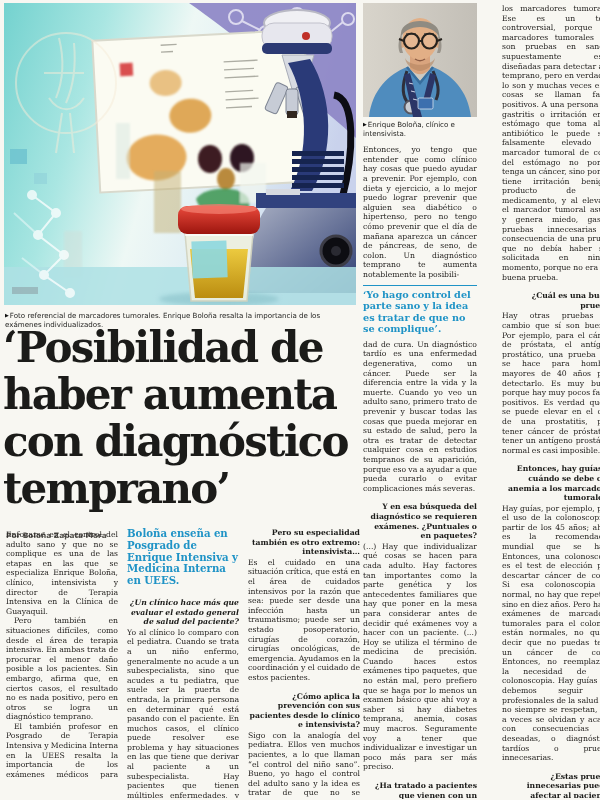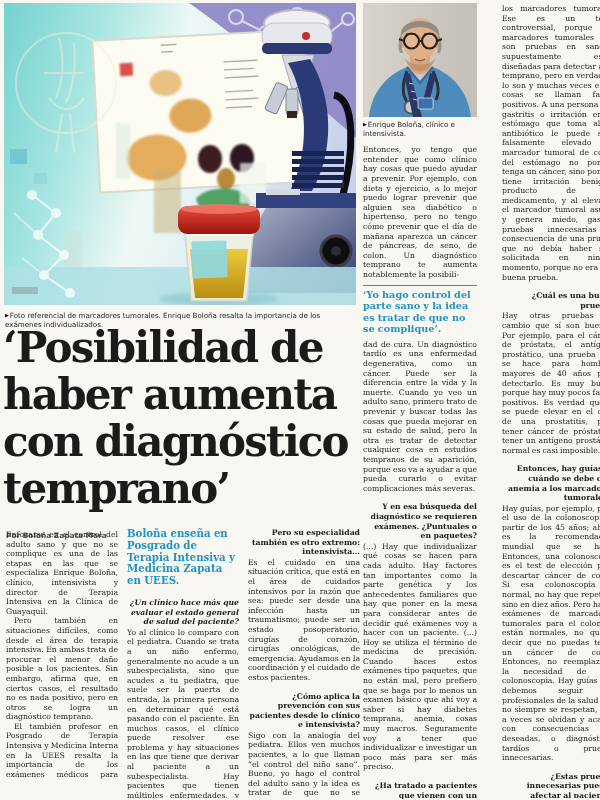--- a/index.html
+++ b/index.html
@@ -197,7 +197,7 @@
   </div>
 
   <div class="col" id="col-qa1">
-    <h3 class="subhead">Boloña enseña en Posgrado de Terapia Intensiva y Medicina Zapata en UEES.</h3>
+    <h3 class="subhead">Boloña enseña en Posgrado de Enrique Intensiva y Medicina Interna en UEES.</h3>
     <p class="q" style="margin-top:0 !important;font-style:italic;">¿Un clínico hace más que evaluar el estado general de salud del paciente?</p>
     <p class="a">Yo al clínico lo comparo con el pediatra. Cuando se trata a un niño enfermo, generalmente no acude a un subespecialista, sino que acudes a tu pediatra, que suele ser la puerta de entrada, la primera persona en determinar qué está pasando con el paciente. En muchos casos, el clínico puede resolver ese problema y hay situaciones en las que tiene que derivar al paciente a un subespecialista. Hay pacientes que tienen múltiples enfermedades, y ese cuidado del paciente debe ser coordinado con distintos especialistas, con un cardiólogo, endocrinólogo, traumatólogo… Entonces, el clínico cumple esa función de ser un poquito el cuidador, el que está velando por el beneficio del paciente.</p>
   </div>

